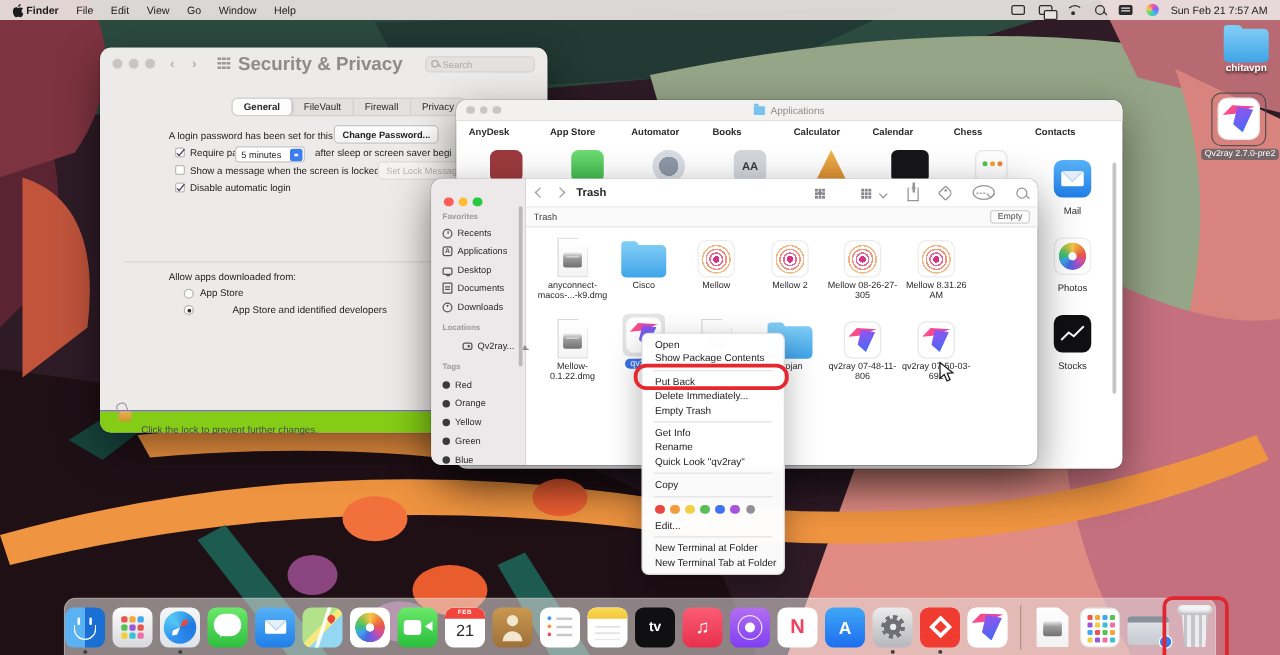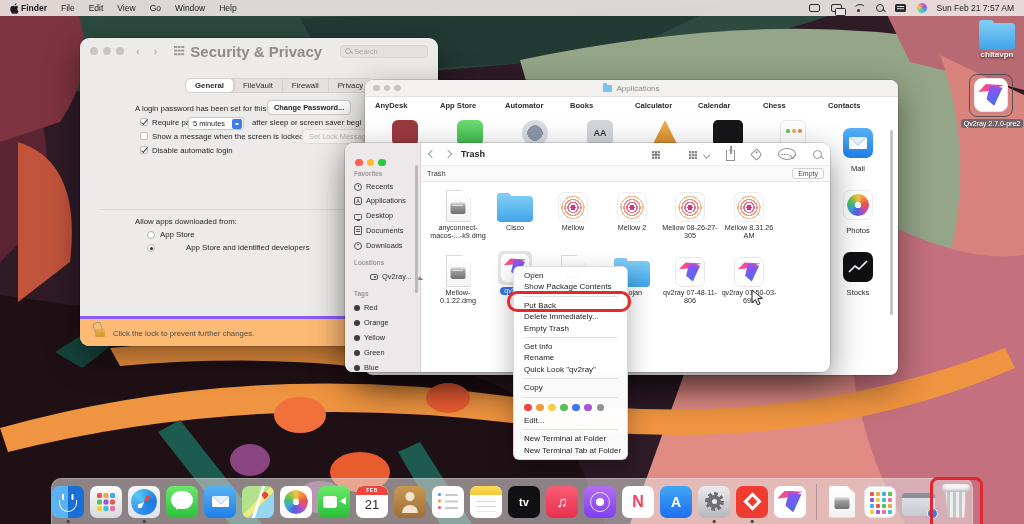--- a/index.html
+++ b/index.html
@@ -64,7 +64,7 @@
   #sec-dd .step::before { content:""; position:absolute; left:2.8px; top:1.5px; border:2.2px solid transparent; border-bottom:2.6px solid #fff; }
   #sec-dd .step::after { content:""; position:absolute; left:2.8px; bottom:1.5px; border:2.2px solid transparent; border-top:2.6px solid #fff; }
   #sec-divider { position:absolute; left:20px; right:20px; top:171px; height:1px; background:#d8d6d4; }
-  #sec-bottom { position:absolute; left:0; right:0; bottom:0; height:30px; border-top:3px solid #8b5cf6; border-radius:0 0 9px 9px; background:#fdba74; }
+  #sec-bottom { position:absolute; left:0; right:0; bottom:0; height:18px; border-top:1px solid #8b5cf6; border-radius:0 0 9px 9px; background:#84cc16; }
   .lock { position:absolute; left:15px; bottom:9px; width:10px; height:8px; background:linear-gradient(#e8b34c,#cf9732); border-radius:1.5px; }
   .lock::before { content:""; position:absolute; left:-2px; top:-7px; width:7px; height:8px; border:1.6px solid #97949b; border-bottom:none; border-radius:4px 4px 0 0; transform:rotate(-18deg); }
 

